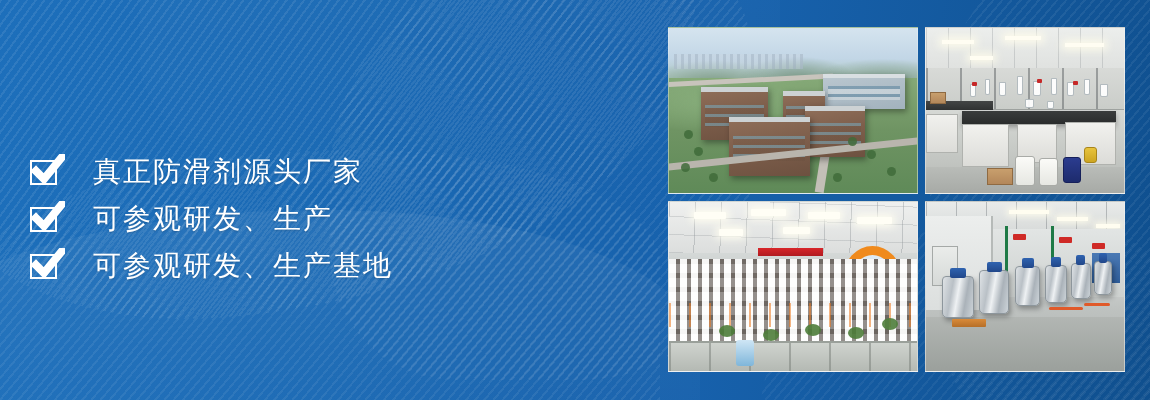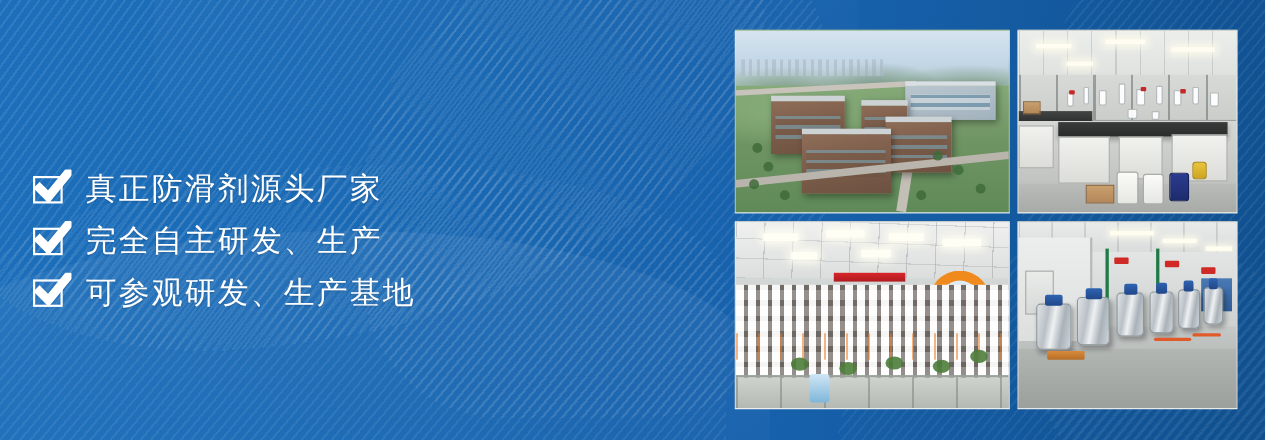--- a/index.html
+++ b/index.html
@@ -92,6 +92,7 @@
     display:flex;
     align-items:center;
     height:47px;
+    gap:15px;
   }
   .checkbox-icon{
     position:relative;

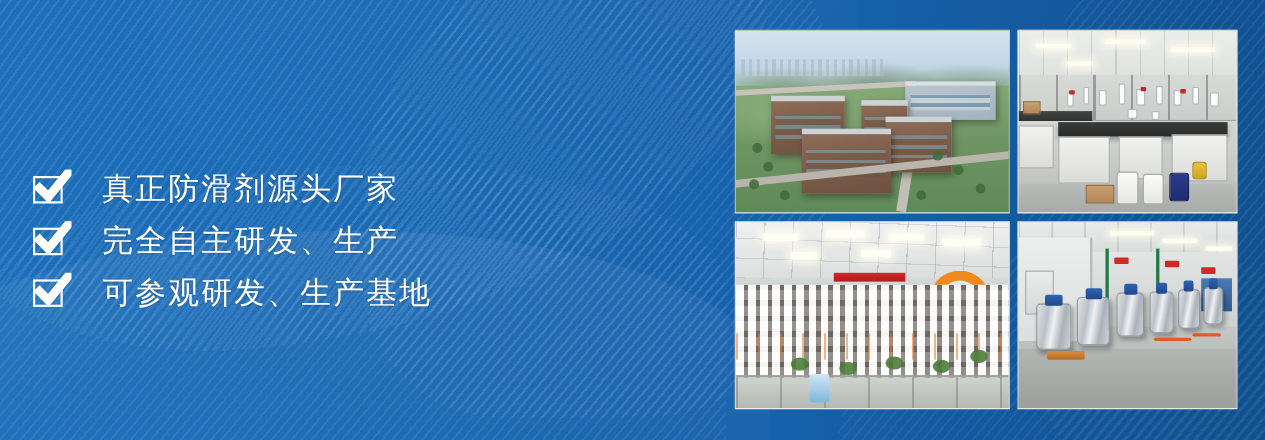--- a/index.html
+++ b/index.html
@@ -458,7 +458,7 @@
             <path d="M5 17 L13 25 L31 3" fill="none" stroke="#ffffff" stroke-width="8" stroke-linecap="square" stroke-linejoin="miter"></path>
           </svg>
         </span>
-        <span class="feature-text">完全自主研发、生产</span>
+        <span class="feature-text">可参观研发、生产</span>
       </li>
 
       <li class="feature-item">

